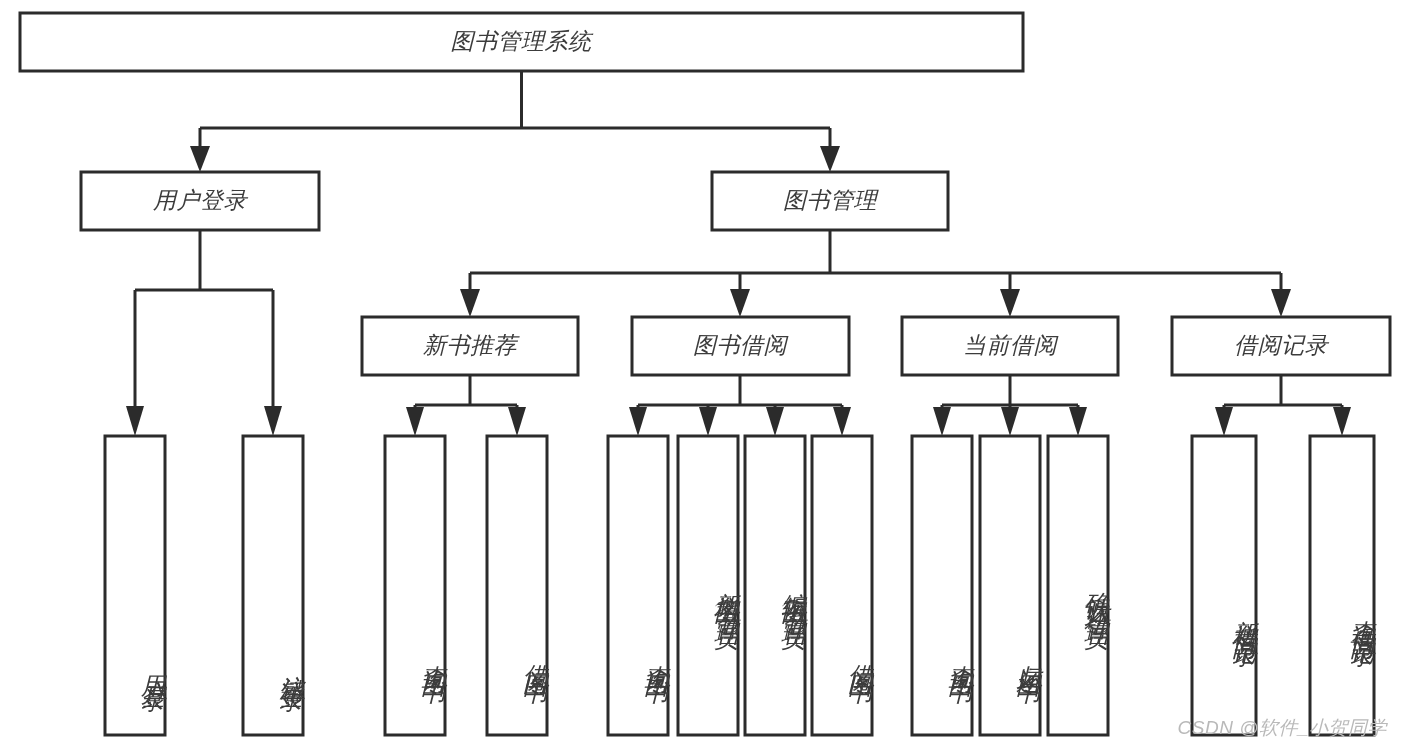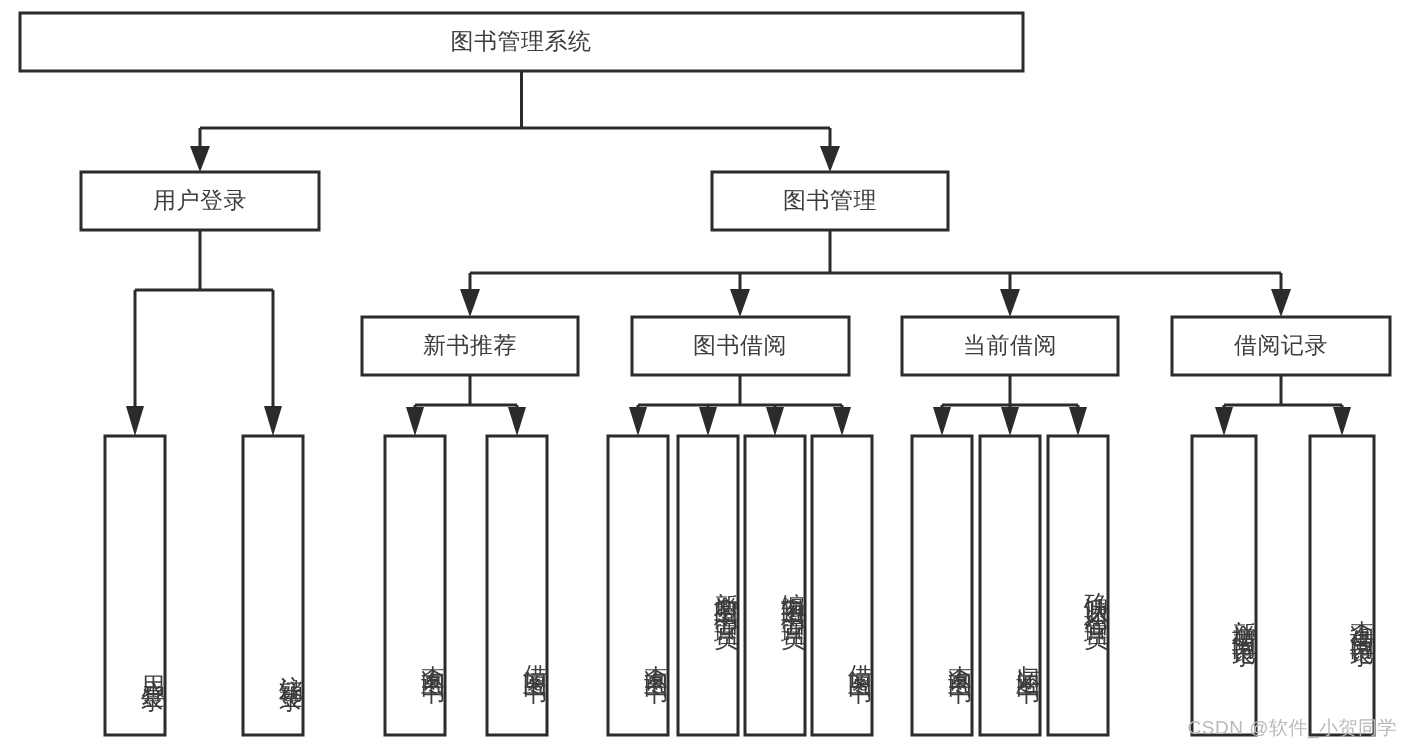--- a/index.html
+++ b/index.html
@@ -17,6 +17,7 @@
     height: 747px;
     background: #ffffff;
     overflow: hidden;
+    font-style: italic;
   }
   svg.diagram-canvas {
     position: absolute;

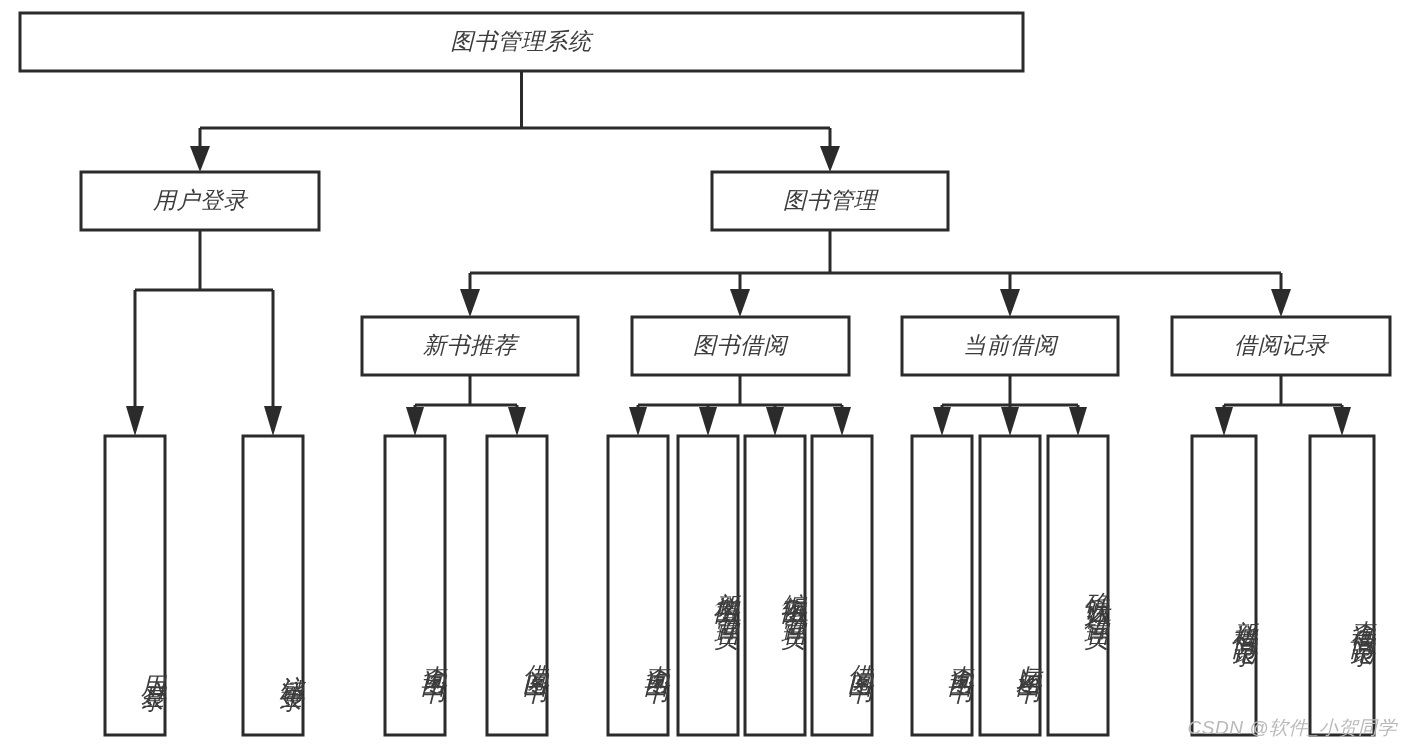--- a/index.html
+++ b/index.html
@@ -68,7 +68,7 @@
   }
   .watermark {
     position: absolute;
-    right: 8px;
+    right: 18px;
     bottom: 6px;
     color: #b9b9b9;
     font-size: 19px;

